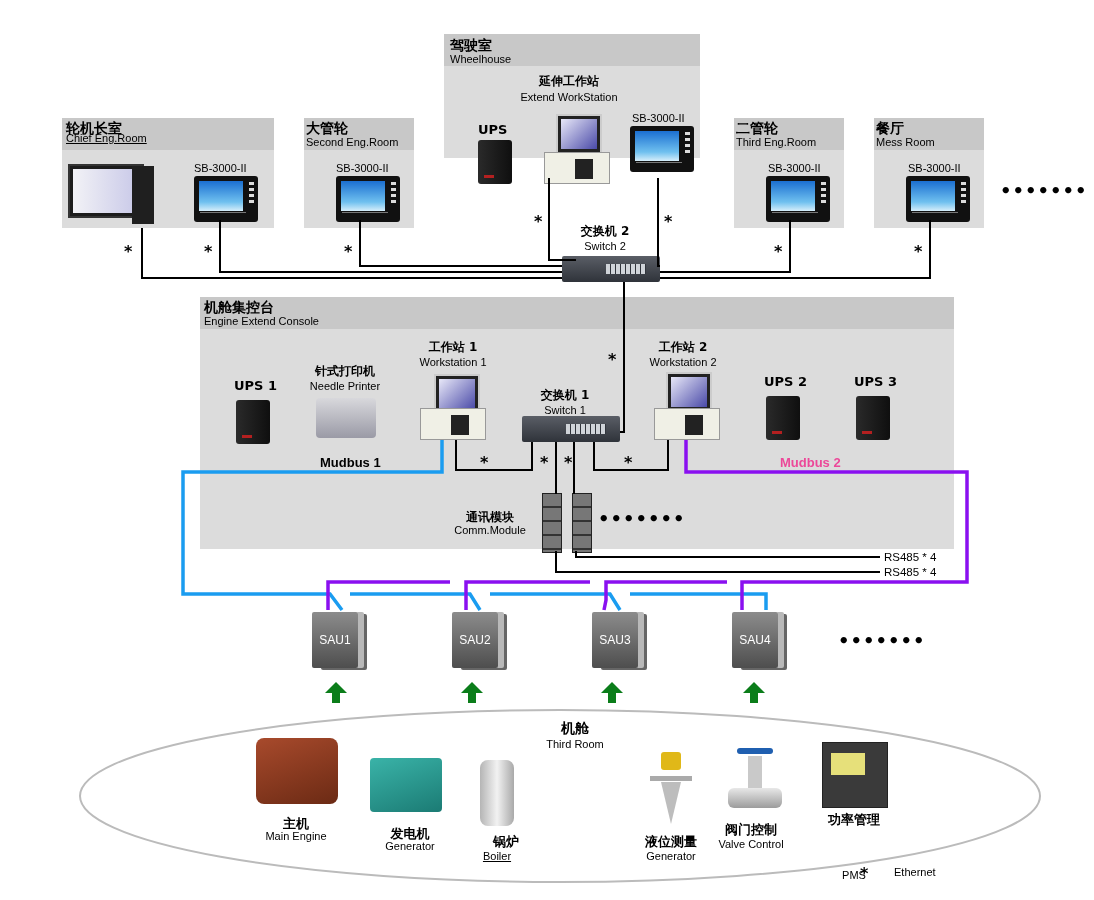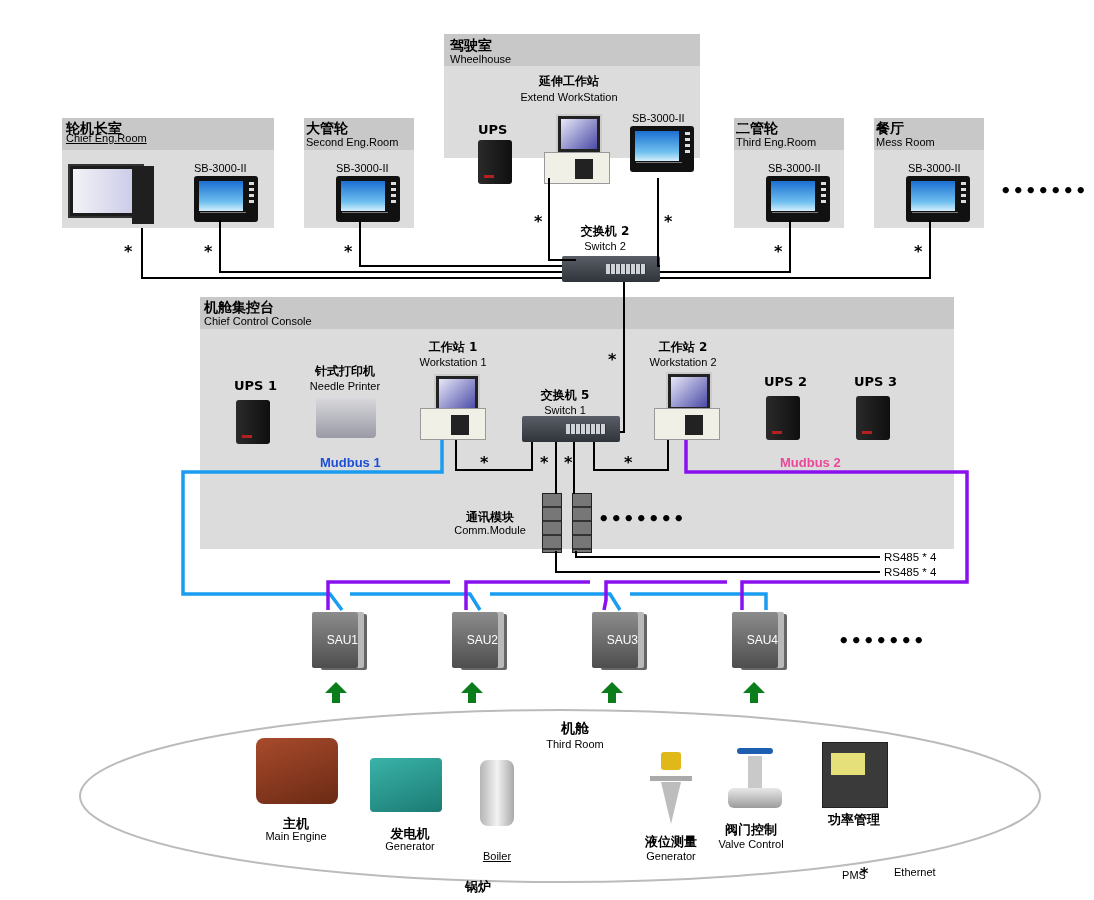--- a/index.html
+++ b/index.html
@@ -131,7 +131,7 @@
 <div class="panel" style="left:200px;top:297px;width:754px;height:252px;">
   <div class="panel-head"></div>
   <div class="abs title-zh" style="left:4px;top:2px;">机舱集控台</div>
-  <div class="abs en" style="left:4px;top:18px;">Chief Control Console</div>
+  <div class="abs en" style="left:4px;top:18px;">Engine Extend Console</div>
 </div>
 
 <div class="abs zh center" style="left:560px;width:90px;top:224px;font-size:12px;">交换机 2</div>

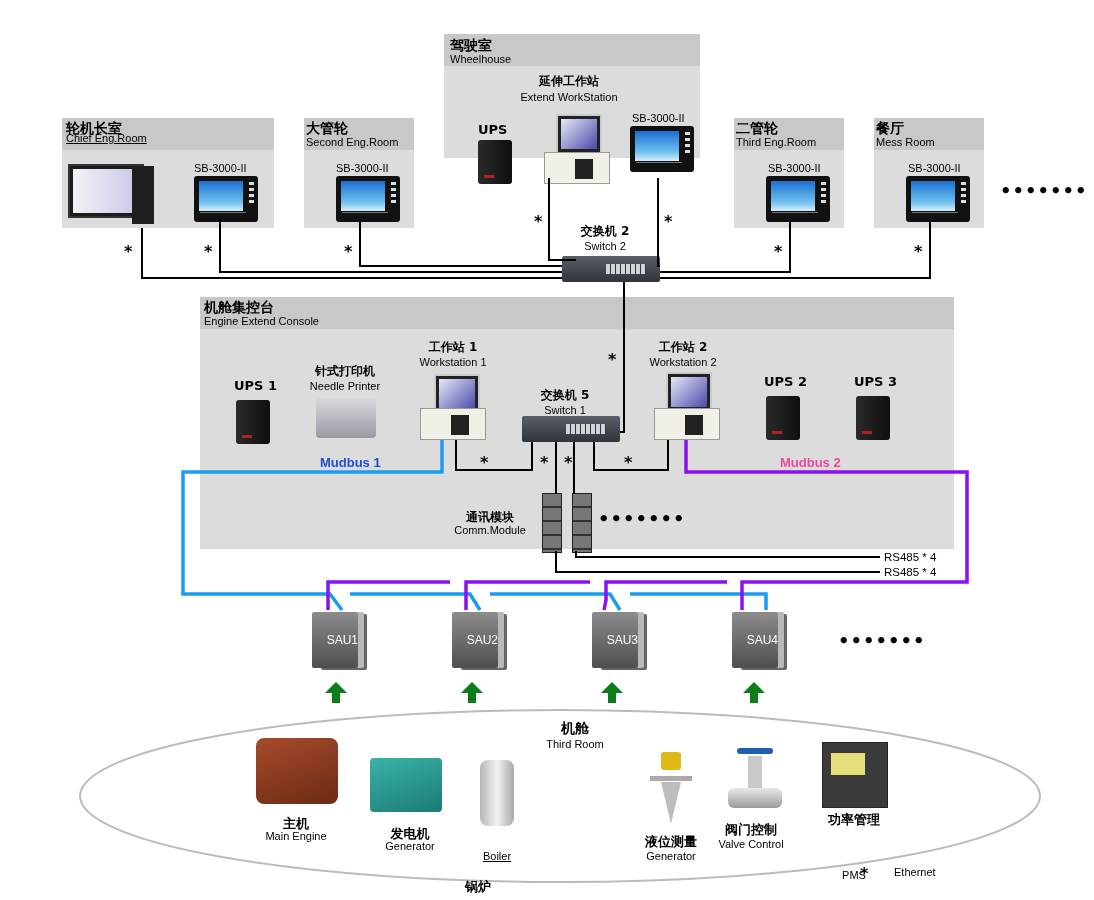--- a/index.html
+++ b/index.html
@@ -154,7 +154,7 @@
   </div>
 <div class="case" style="left:420px;top:408px;"></div>
 
-<div class="abs zh center" style="left:520px;width:90px;top:388px;font-size:12px;">交换机 5</div>
+<div class="abs zh center" style="left:520px;width:90px;top:388px;font-size:12px;">交换机 1</div>
 <div class="abs en center" style="left:520px;width:90px;top:404px;">Switch 1</div>
 <div class="switch" style="left:522px;top:416px;">
     <div class="ports"></div>

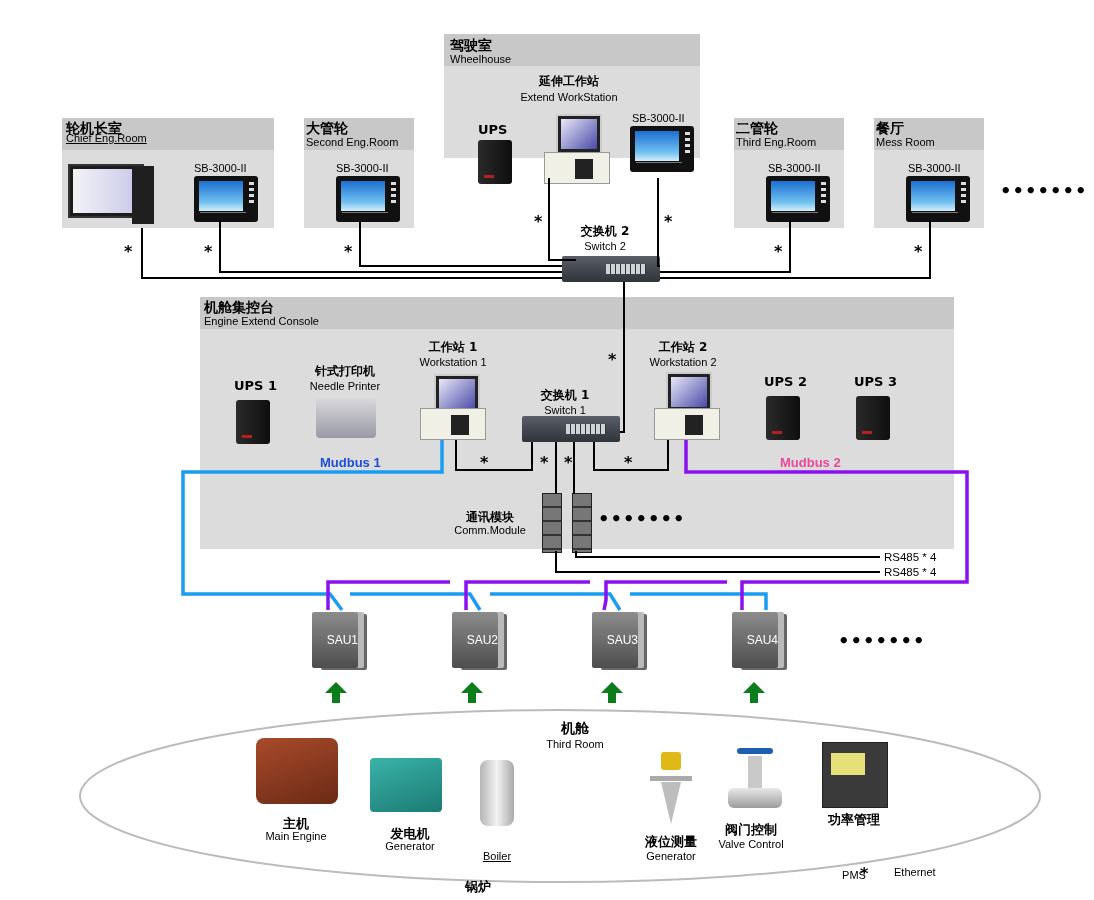--- a/index.html
+++ b/index.html
@@ -178,7 +178,7 @@
 <div class="comm" style="left:572px;top:493px;"></div>
 <div class="abs dots" style="left:598px;top:514px;">•••••••</div>
 
-<div class="abs blabel" style="left:320px;top:455px;color:#1d4ed8;">Mudbus 1</div>
+<div class="abs blabel" style="left:320px;top:455px;color:#000000;">Mudbus 1</div>
 <div class="abs blabel" style="left:780px;top:455px;color:#ec4899;">Mudbus 2</div>
 
 <div class="abs lbl" style="left:884px;top:551px;">RS485 * 4</div>

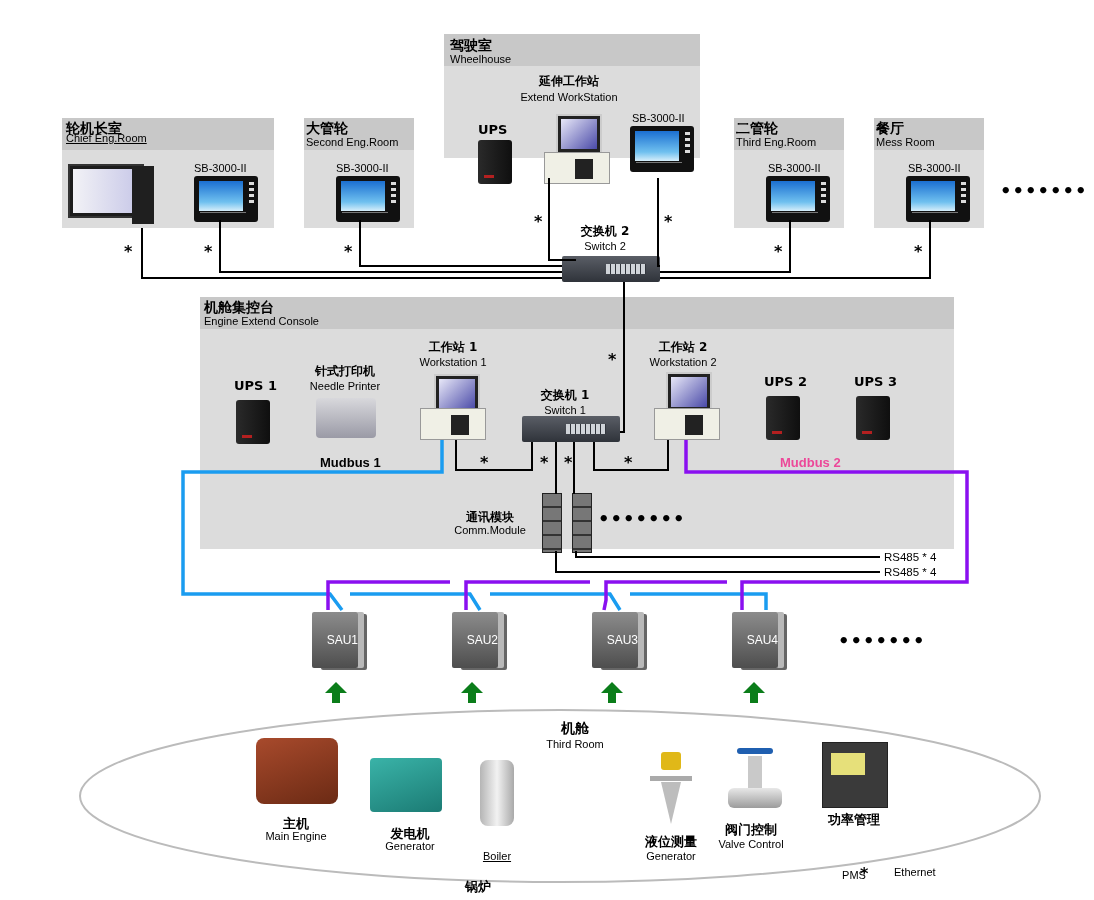--- a/index.html
+++ b/index.html
@@ -31,7 +31,7 @@
     .printer{position:absolute;width:60px;height:40px;background:linear-gradient(180deg,#d8d8dc,#9a9aa6);border-radius:4px;}
     .comm{position:absolute;width:18px;height:58px;background:repeating-linear-gradient(180deg,#777 0 12px,#333 12px 14px);border:1px solid #222;}
     .sau{position:absolute;width:46px;height:56px;background:linear-gradient(180deg,#8c8c8c,#4e4e4e);border-radius:2px;box-shadow:6px 0 0 #b9b9b9,9px 2px 0 #666;}
-    .sau span{position:absolute;left:0;right:0;top:21px;text-align:right;color:#fff;font-family:"Liberation Sans",sans-serif;font-size:12px;}
+    .sau span{position:absolute;left:0;right:0;top:21px;text-align:center;color:#fff;font-family:"Liberation Sans",sans-serif;font-size:12px;}
     .arrow{position:absolute;width:0;height:0;border-left:11px solid transparent;border-right:11px solid transparent;border-bottom:11px solid #0b7d1a;}
     .arrow::after{content:"";position:absolute;left:-4px;top:11px;width:8px;height:10px;background:#0b7d1a;}
     .pc-dell{position:absolute;width:72px;height:50px;background:#1c1c1c;border:2px solid #333;}

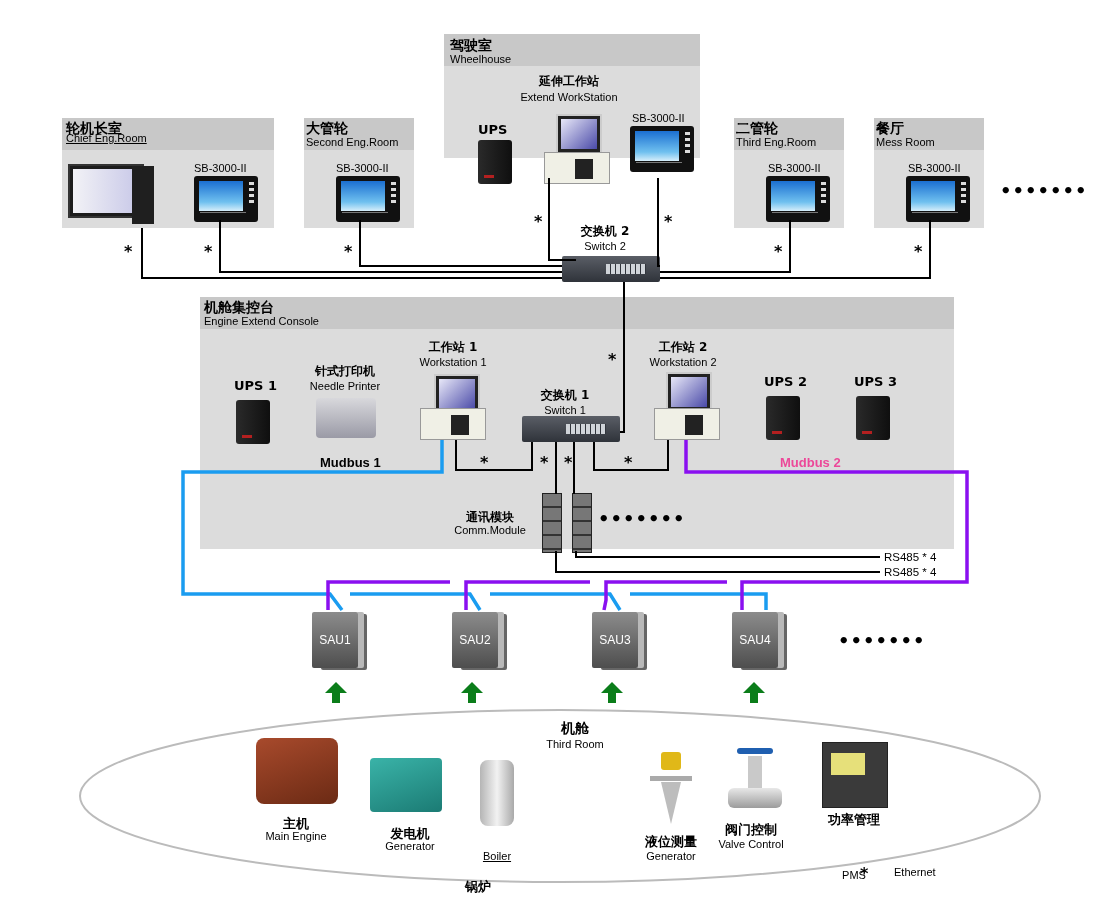--- a/index.html
+++ b/index.html
@@ -260,7 +260,7 @@
 <div class="abs en center" style="left:360px;width:100px;top:840px;">Generator</div>
 
 <div class="boiler" style="left:480px;top:760px;"></div>
-<div class="abs zh center" style="left:428px;width:100px;top:834px;margin-top:45px;">锅炉</div>
+<div class="abs zh center" style="left:456px;width:100px;top:834px;">锅炉</div>
 <div class="abs en center" style="left:447px;width:100px;top:850px;text-decoration:underline;">Boiler</div>
 
 <div class="level" style="left:648px;top:752px;">

